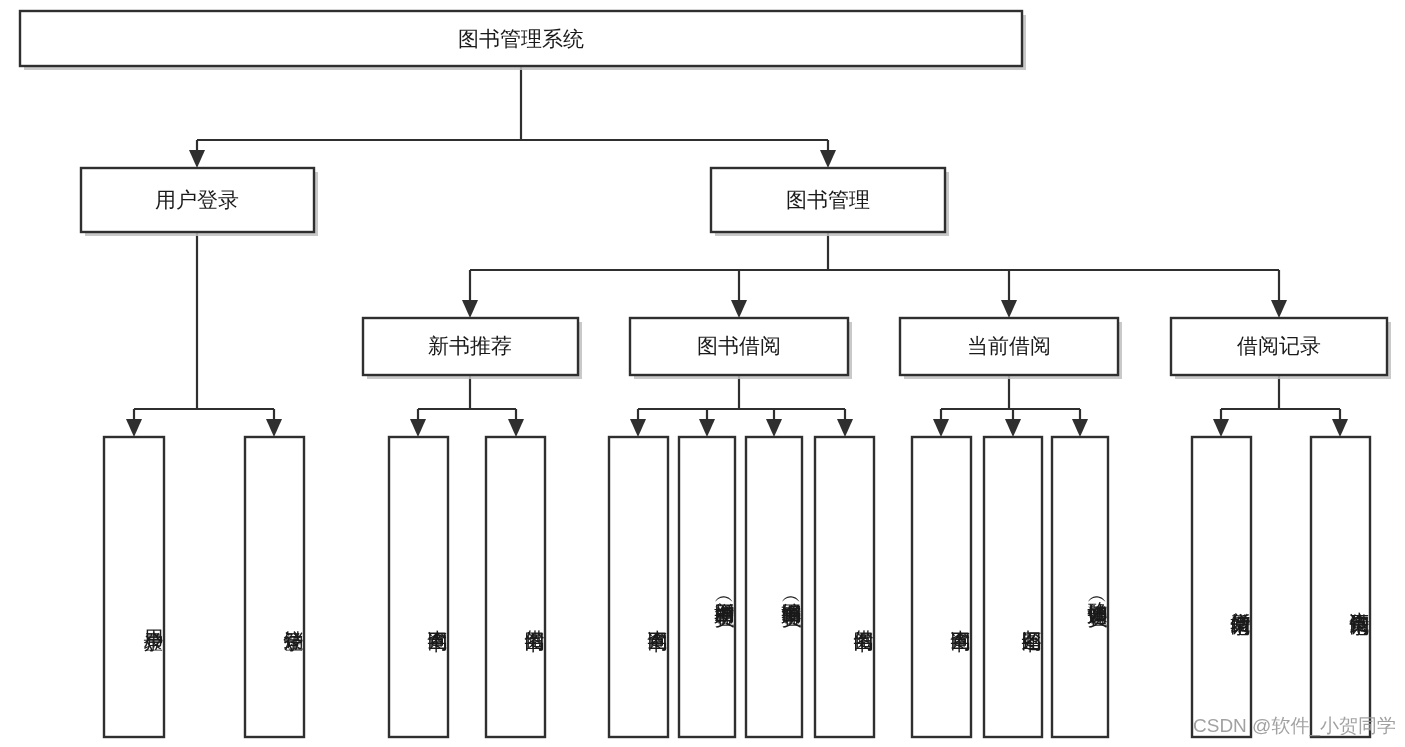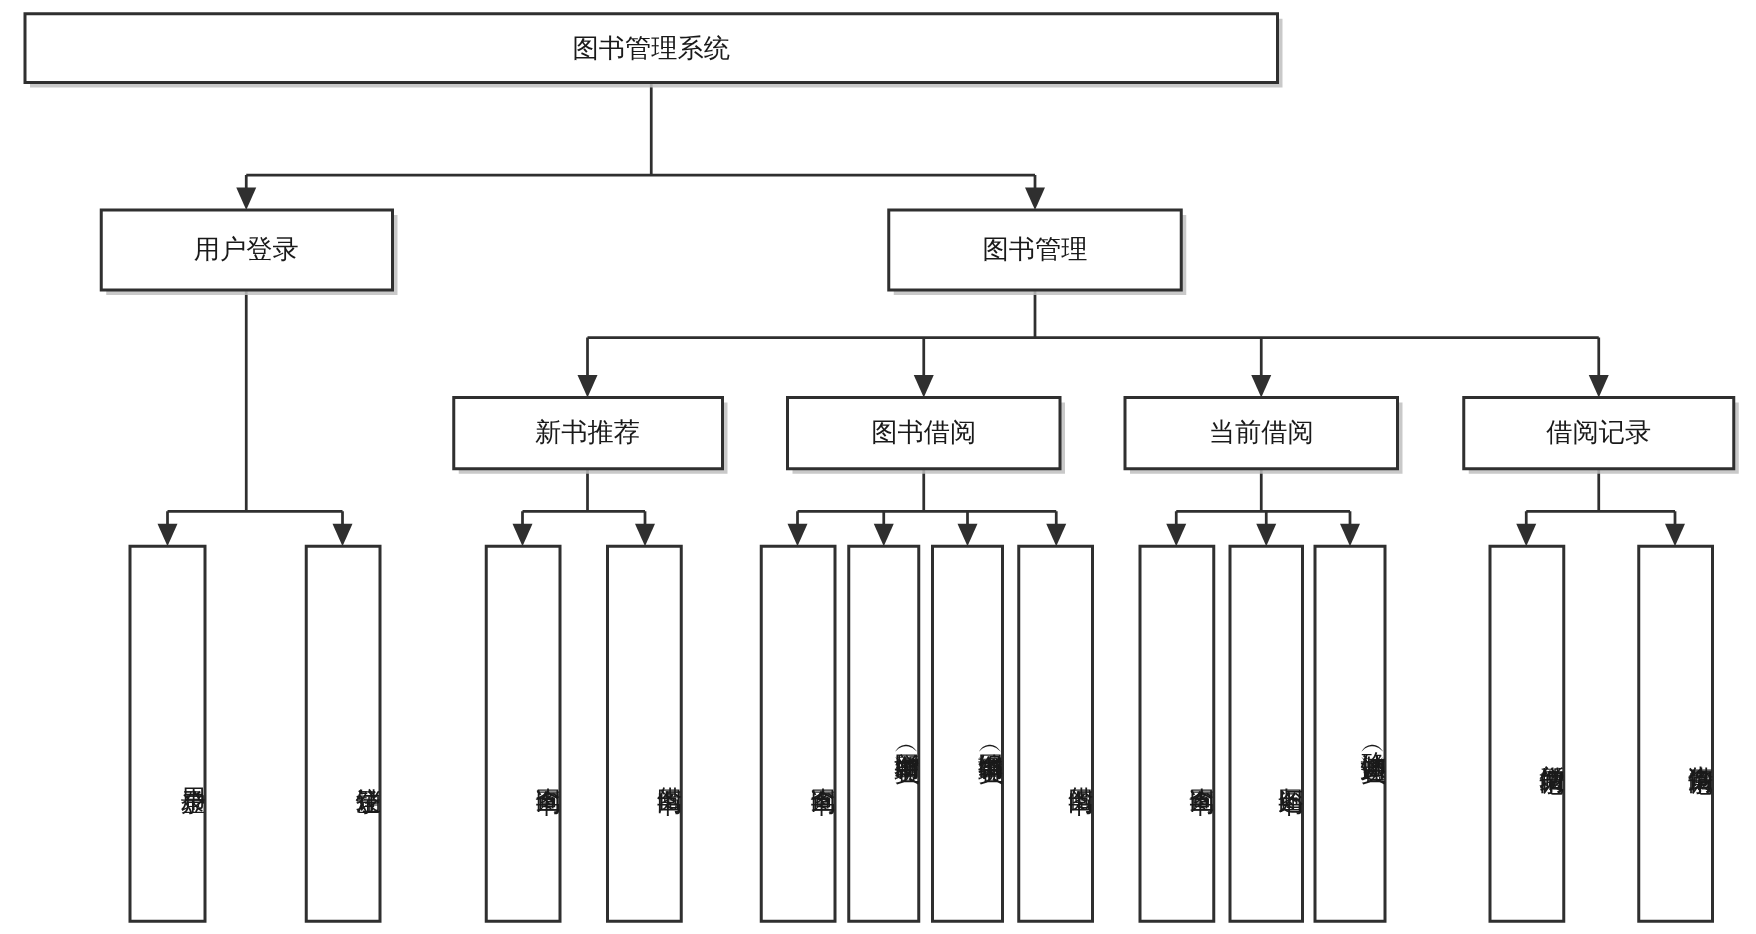--- a/index.html
+++ b/index.html
@@ -264,6 +264,7 @@
 
   <div class="node-label-v" style="left:1311px; top:460px; width:59px; height:277px;">查询借阅记录</div>
 
+  <div class="watermark" style="left:1193px; top:713px;">CSDN @软件_小贺同学</div>
 
 </div>
 

